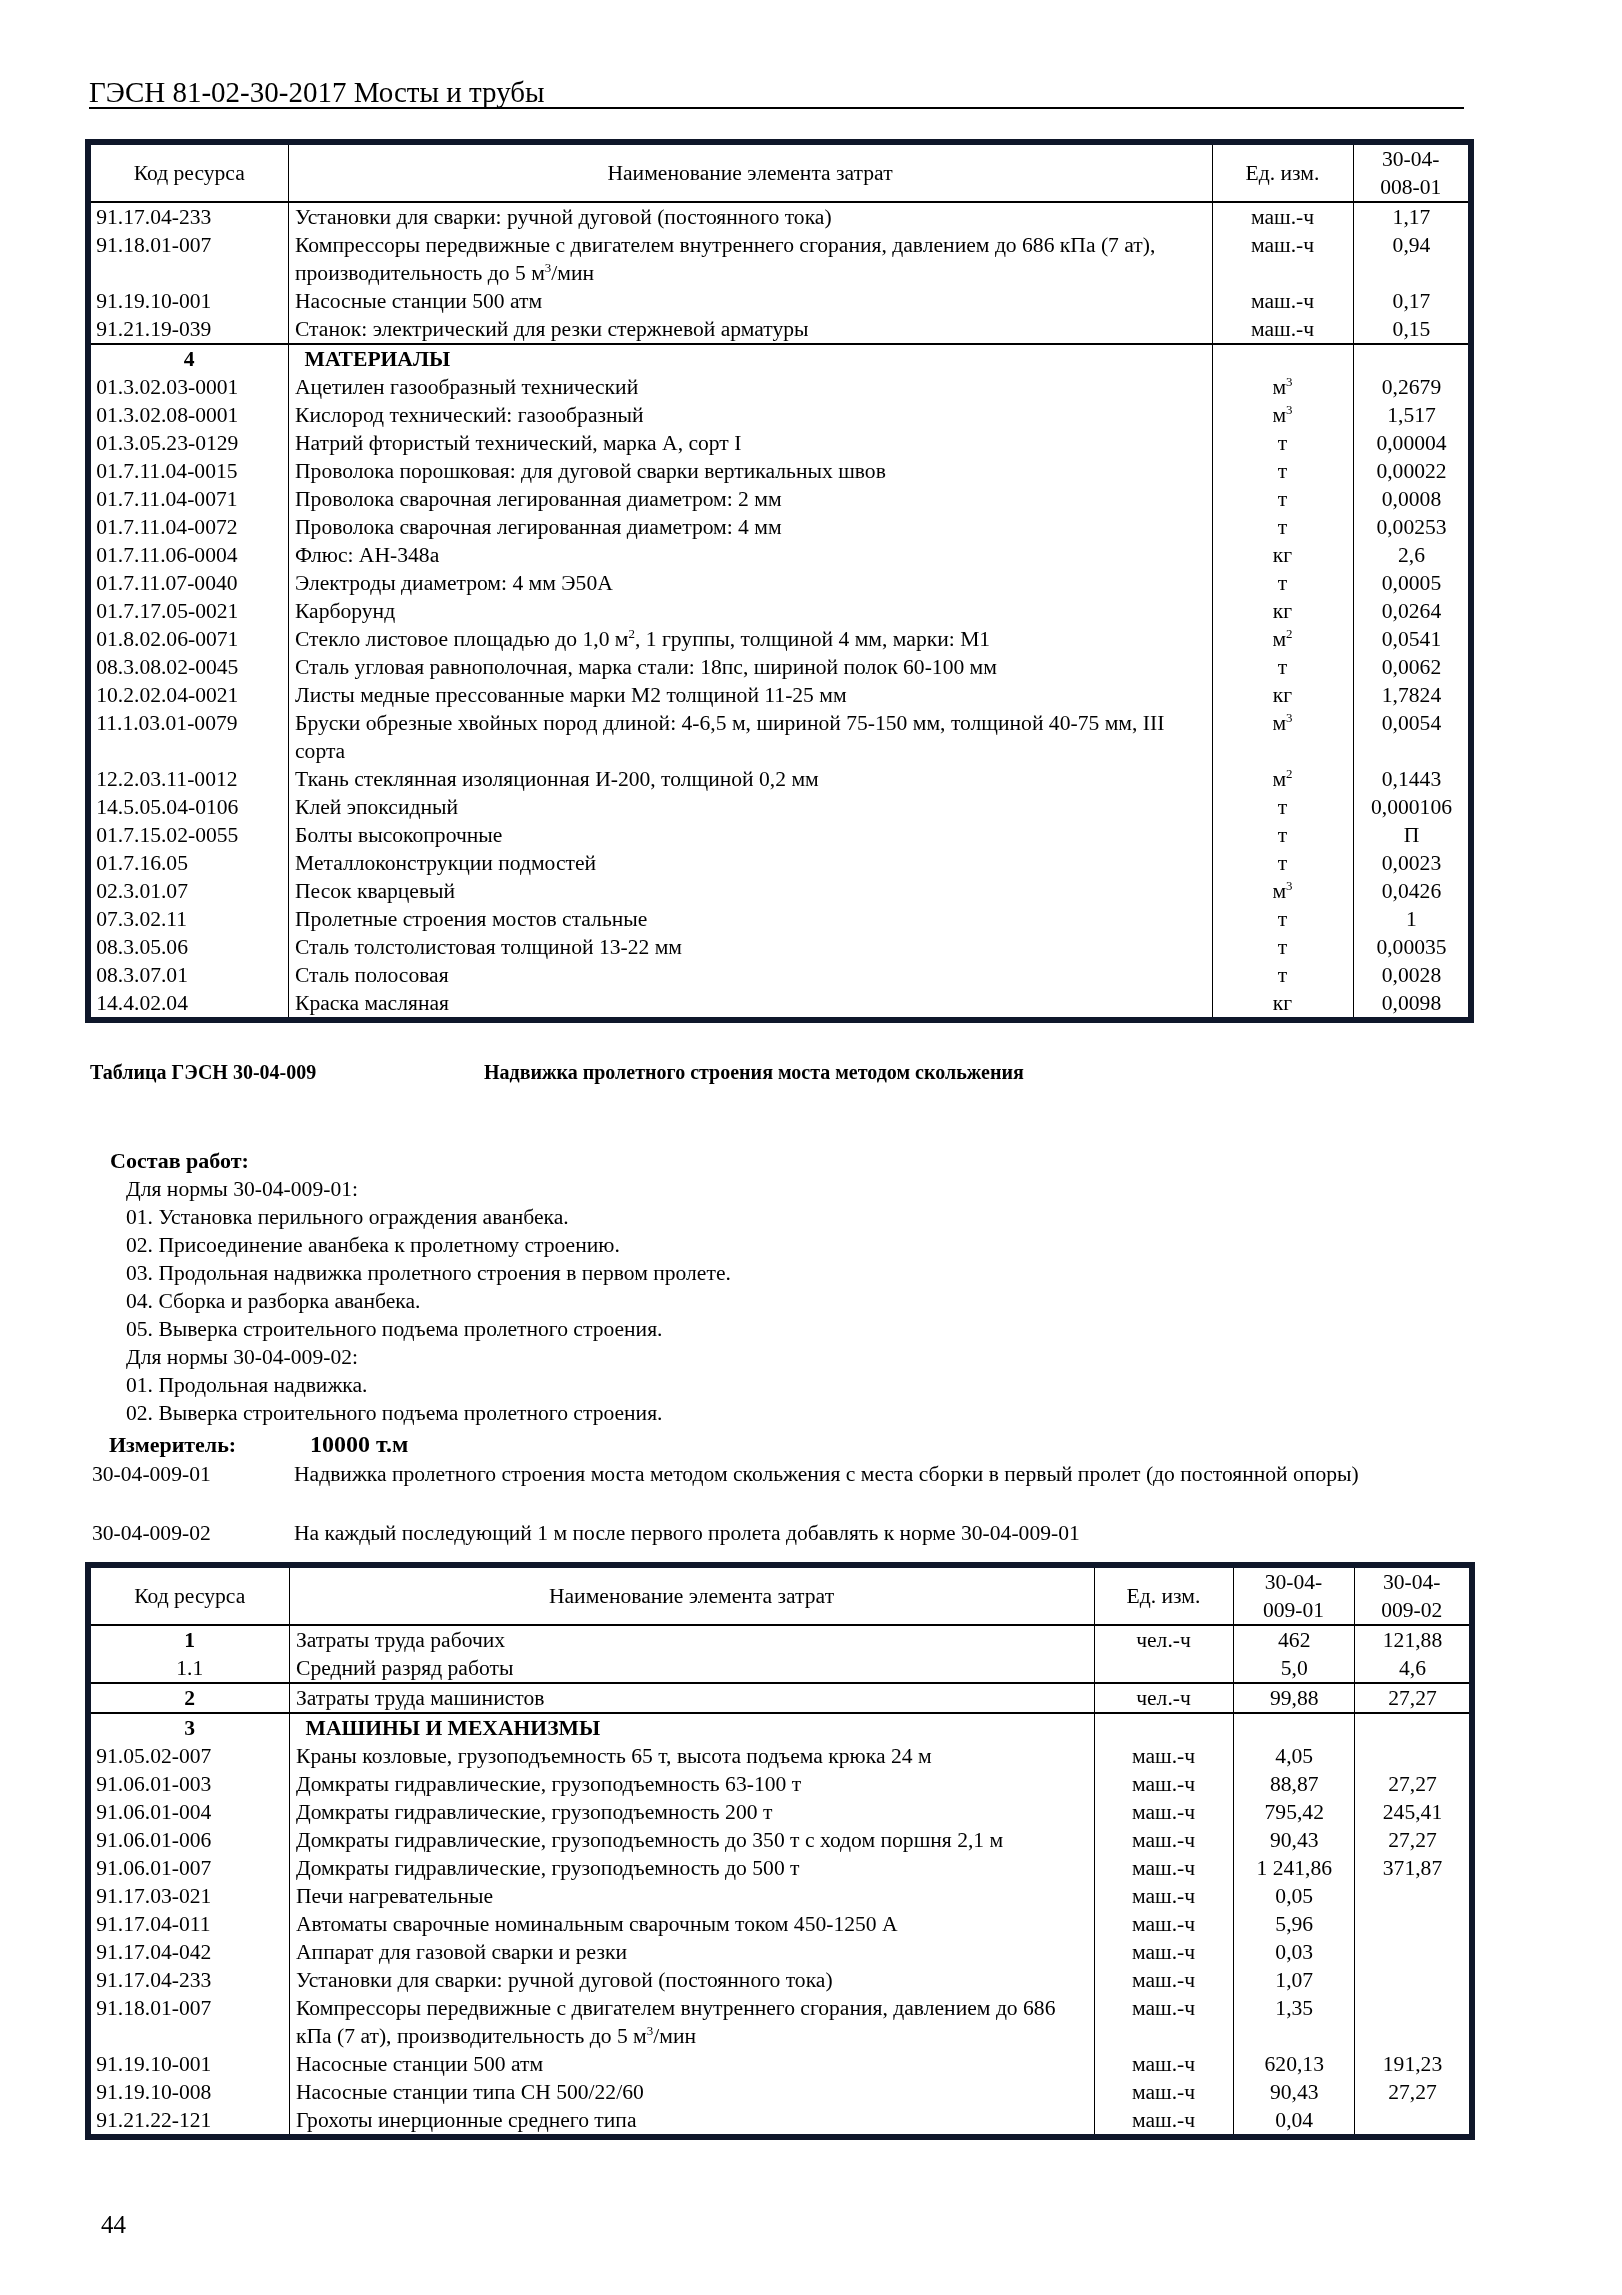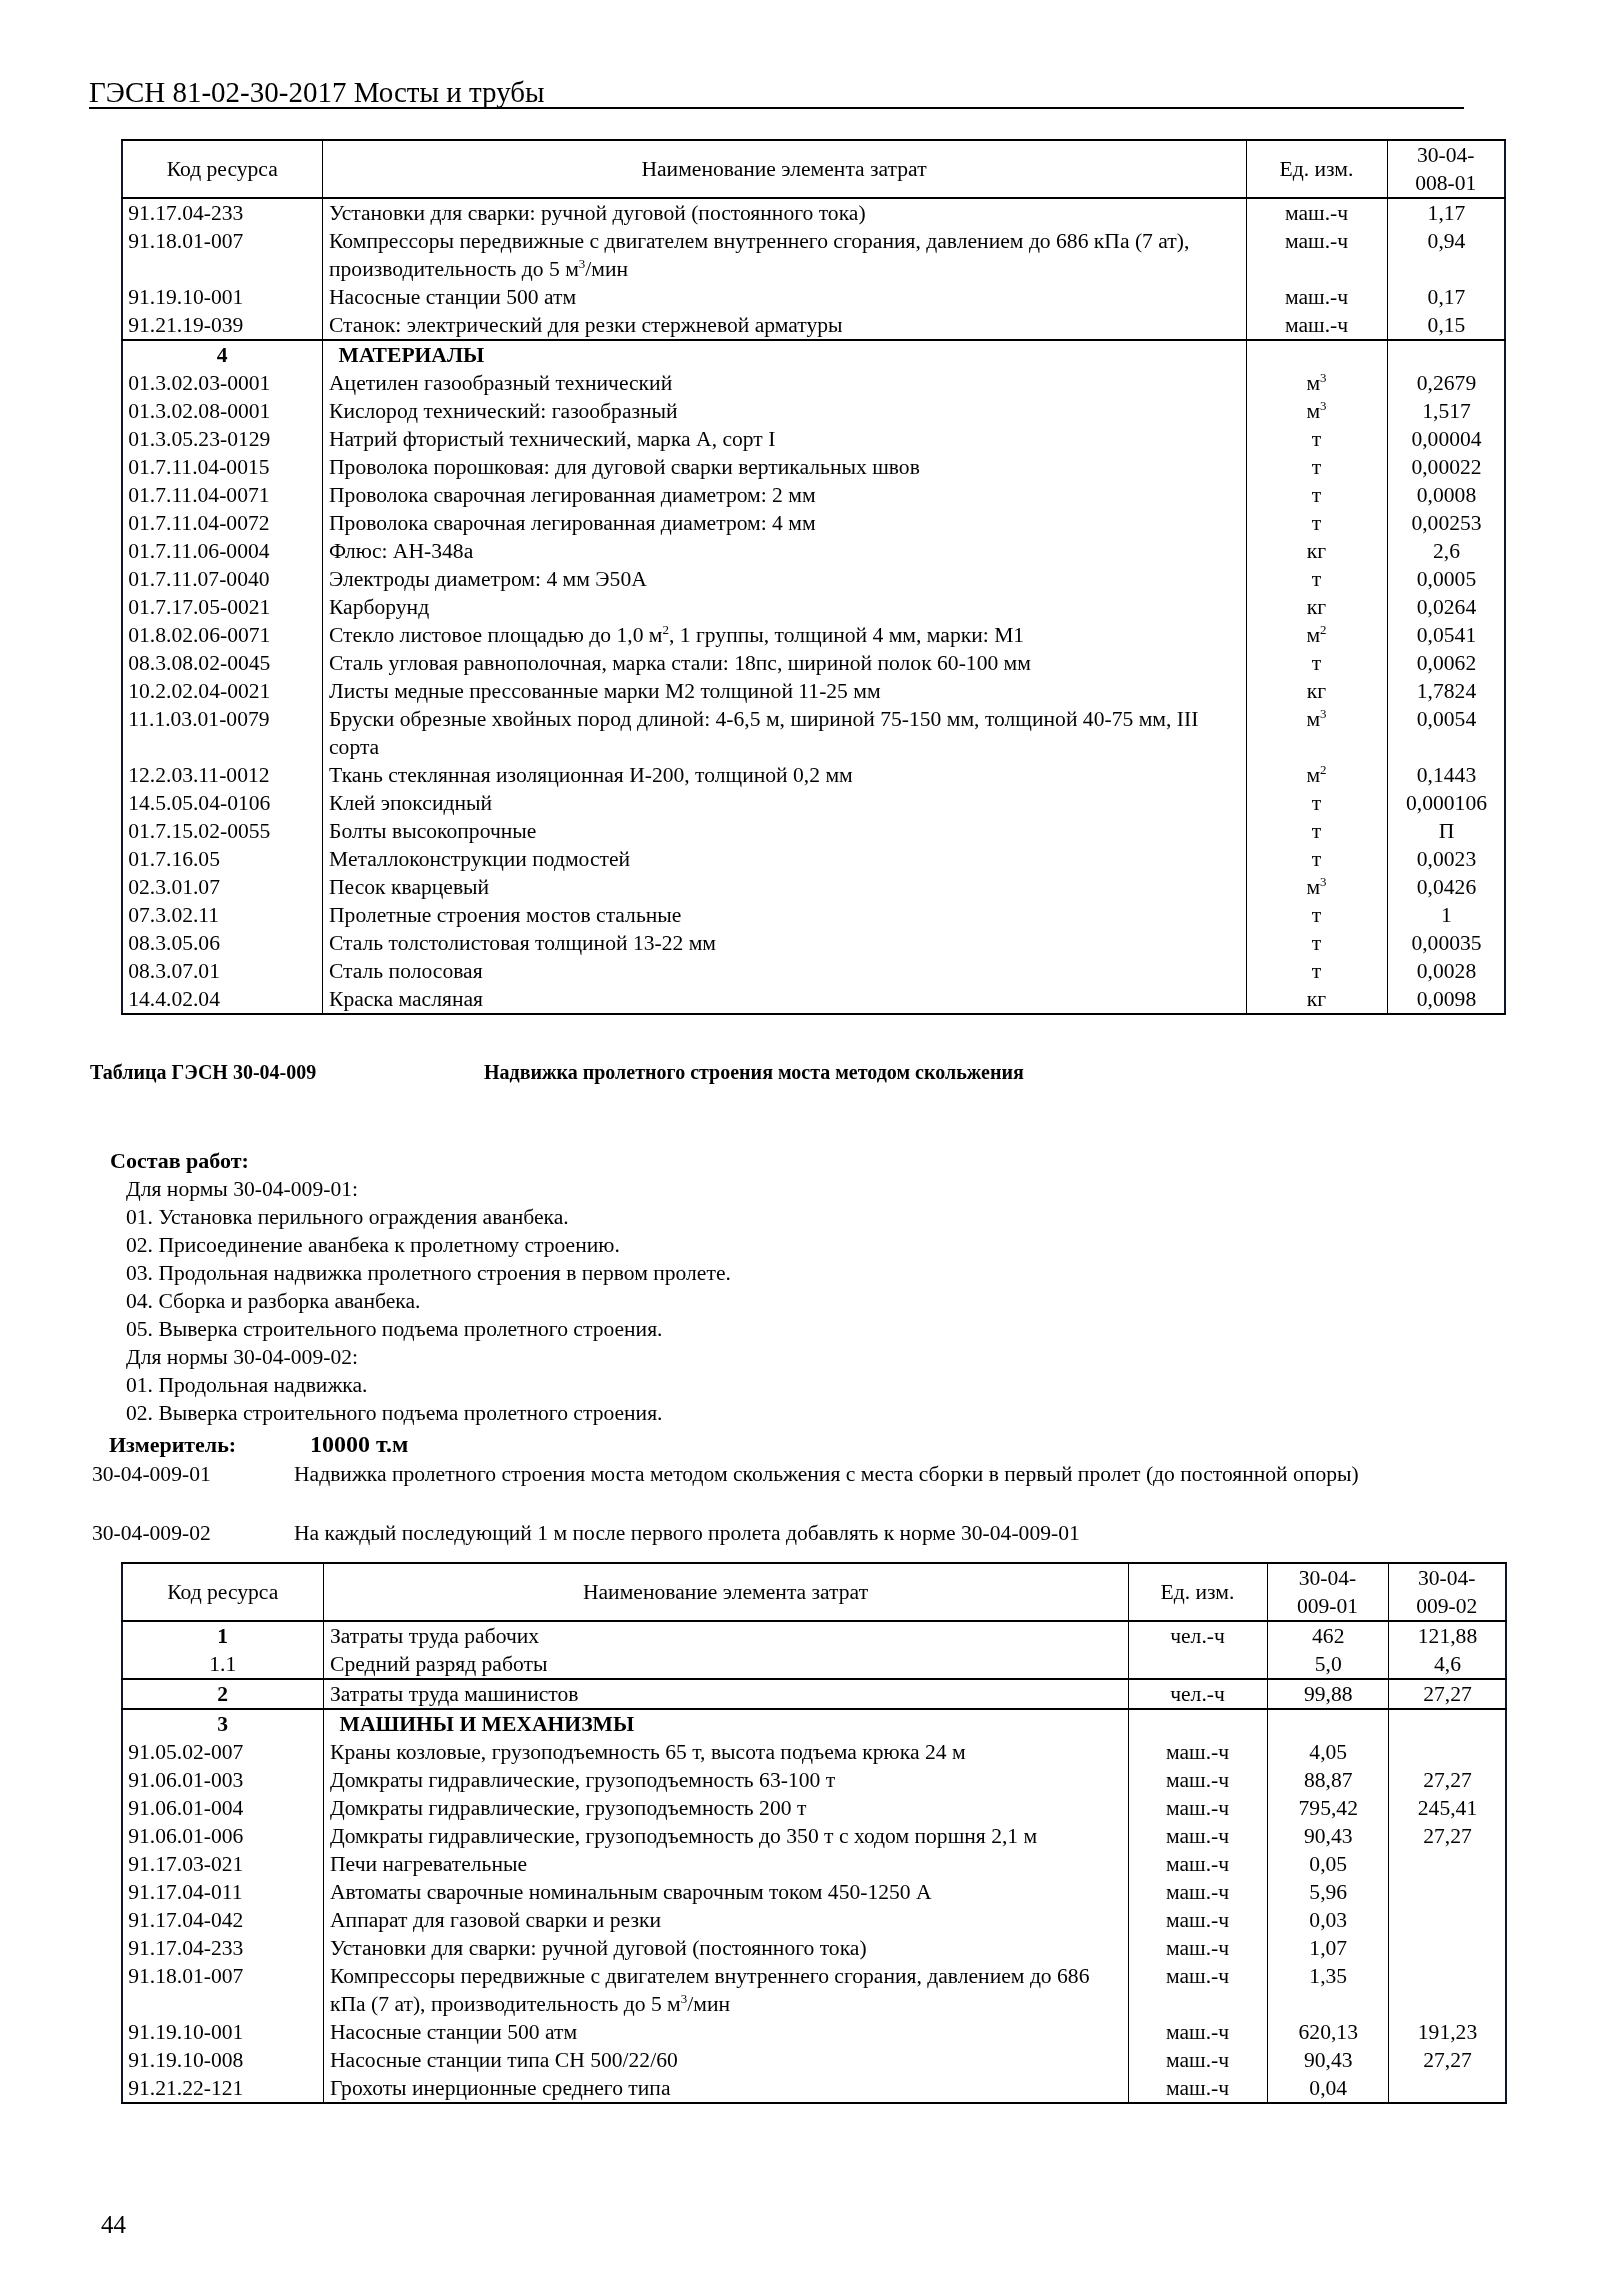--- a/index.html
+++ b/index.html
@@ -13,7 +13,7 @@
                font-size:21.6px; line-height:28px; }
   table.gesn td, table.gesn th { padding:0 6.5px; vertical-align:top; border-left:1.3px solid #000; border-right:1.3px solid #000; }
   table.gesn th { font-weight:normal; vertical-align:middle; text-align:center; border-top:2px solid #000; border-bottom:2.6px solid #000; line-height:28px; }
-  table.gesn { border:2px solid #0f172a;margin-left:36px; }
+  table.gesn { border:6px solid #0f172a; }
   table.gesn td.code { text-align:left; white-space:nowrap; padding-left:5.2px; }
   table.gesn td.num  { text-align:center; white-space:nowrap;padding-left:8px; }
   table.gesn td.unit { text-align:center; white-space:nowrap; }

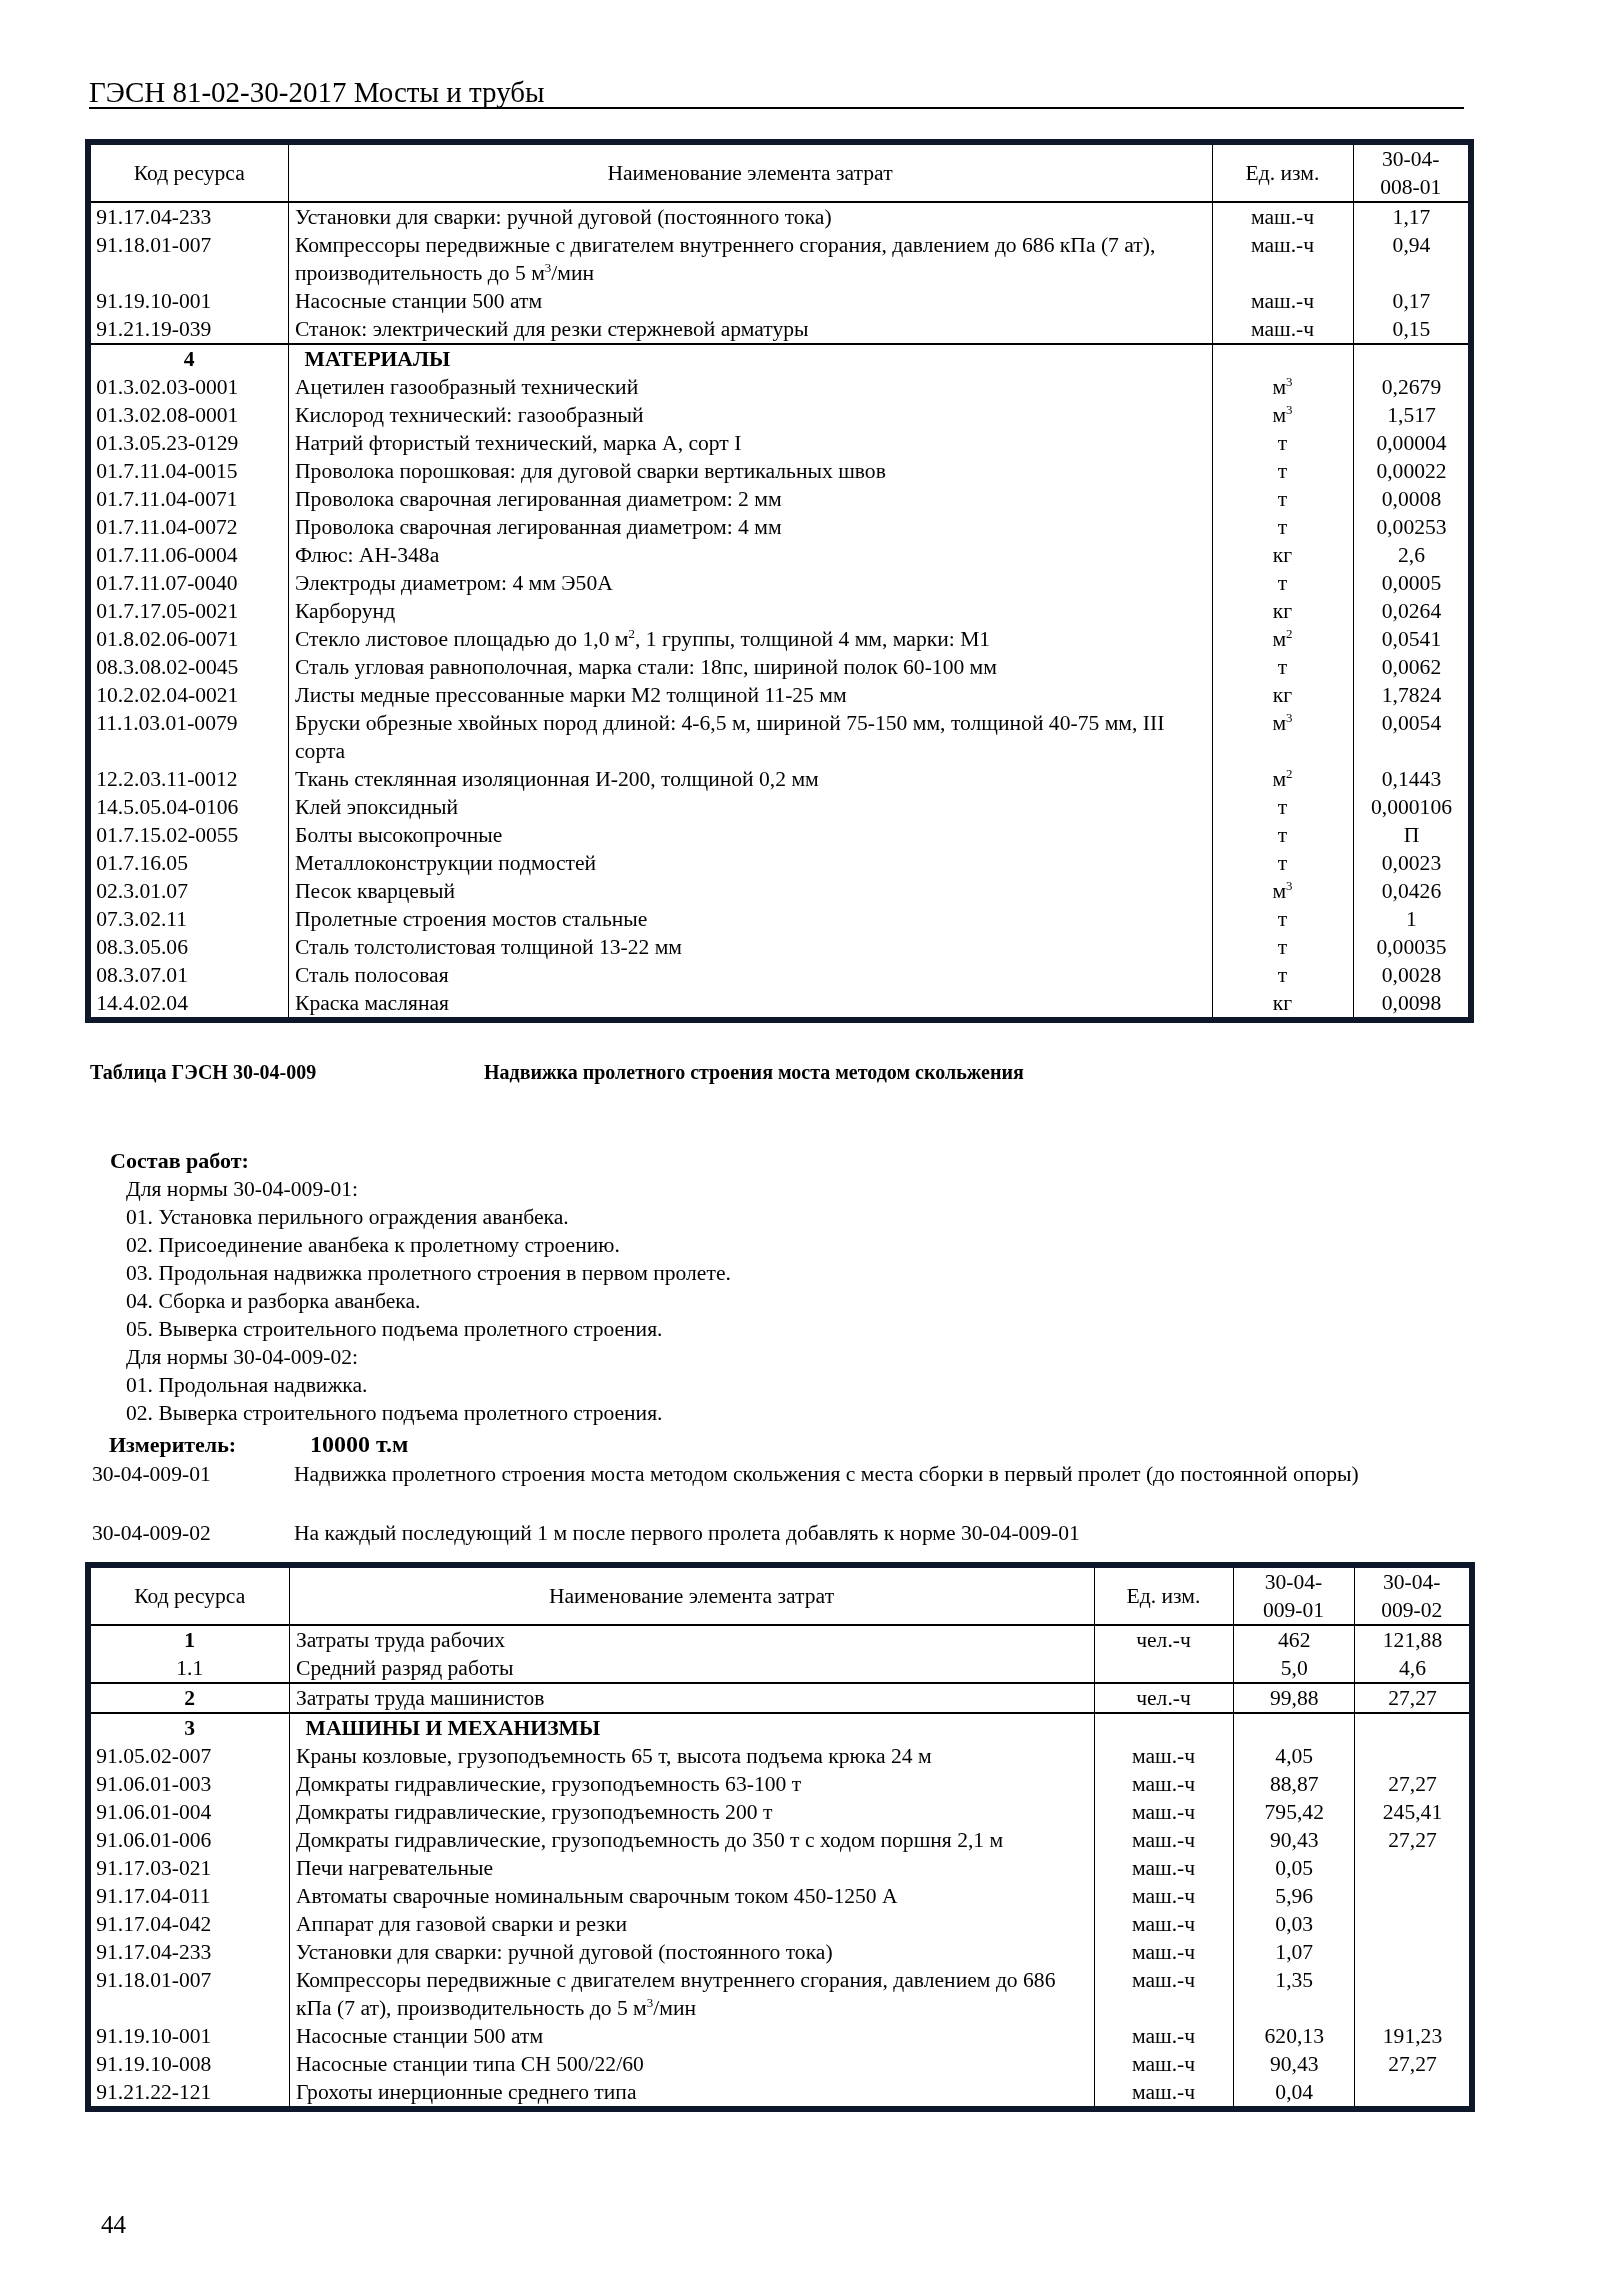--- a/index.html
+++ b/index.html
@@ -330,6 +330,13 @@
         <td class="num">27,27</td>
       </tr>
       <tr>
+        <td class="code">91.06.01-007</td>
+        <td>Домкраты гидравлические, грузоподъемность до 500 т</td>
+        <td class="unit">маш.-ч</td>
+        <td class="num">1 241,86</td>
+        <td class="num">371,87</td>
+      </tr>
+      <tr>
         <td class="code">91.17.03-021</td>
         <td>Печи нагревательные</td>
         <td class="unit">маш.-ч</td>

